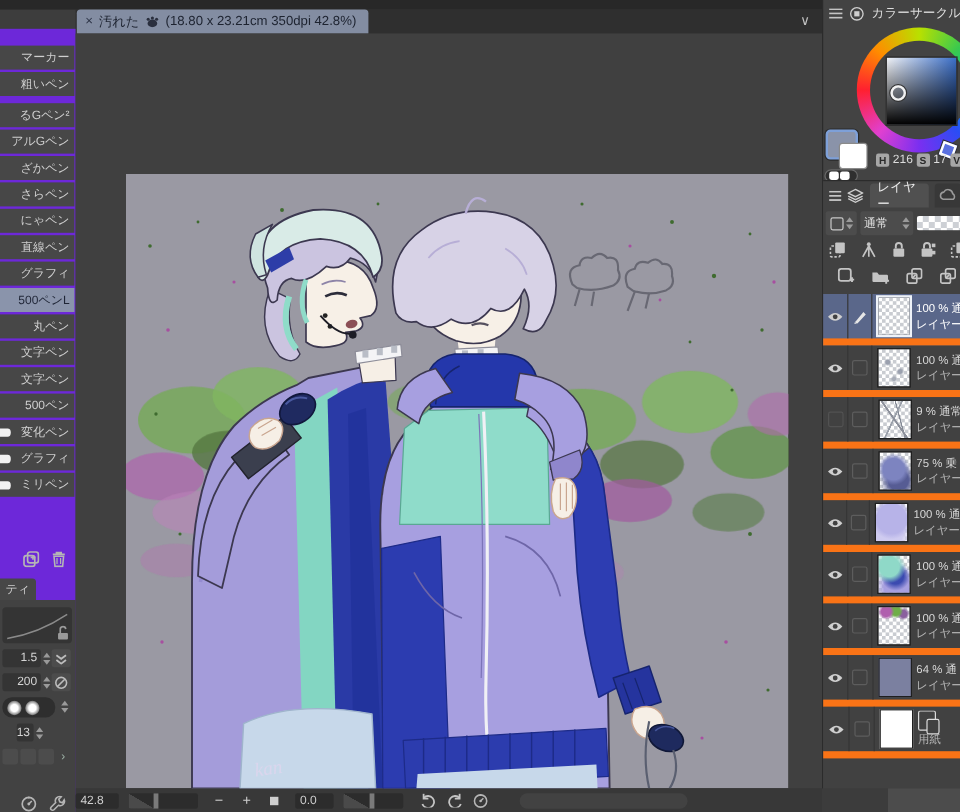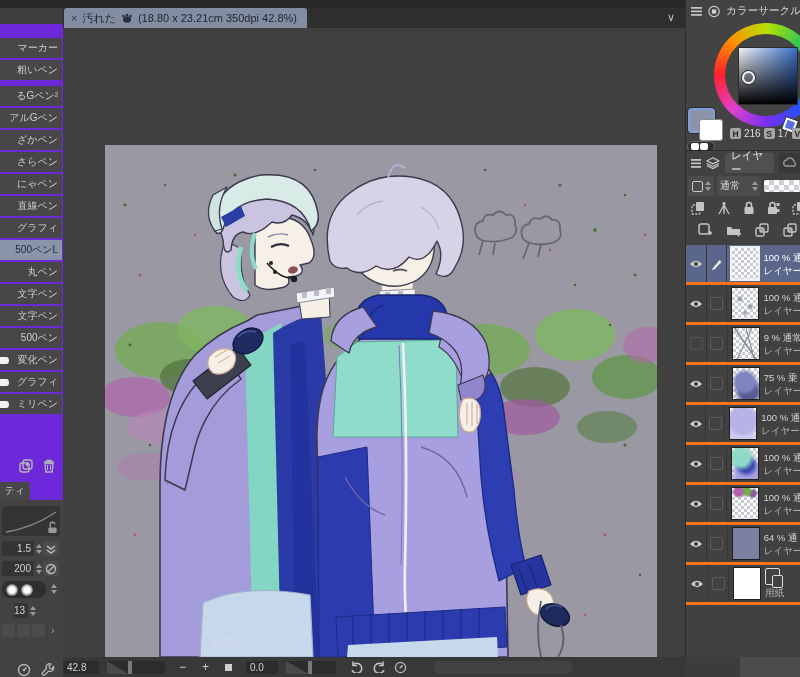--- a/index.html
+++ b/index.html
@@ -72,7 +72,7 @@
   .icrow1{position:absolute;left:0;top:50px;width:115px;display:flex;gap:12px;padding-left:5px}
   .icrow2{position:absolute;left:0;top:72px;width:115px;display:flex;gap:14px;padding-left:12px}
   .lylist{position:absolute;left:0;top:94px;width:115px}
-  .lyrow{position:relative;width:115px;height:37px;background:#414141;border-bottom:3px solid #f97316;display:flex;align-items:center}
+  .lyrow{position:relative;width:115px;height:37px;background:#414141;border-bottom:6px solid #f97316;display:flex;align-items:center}
   .lyrow.sel{background:#5a678a}
   .col-eye{width:21px;display:flex;justify-content:center;border-right:1px solid #363636;align-self:stretch;align-items:center}
   .col-chk{width:20px;display:flex;justify-content:center;border-right:1px solid #363636;align-self:stretch;align-items:center}

